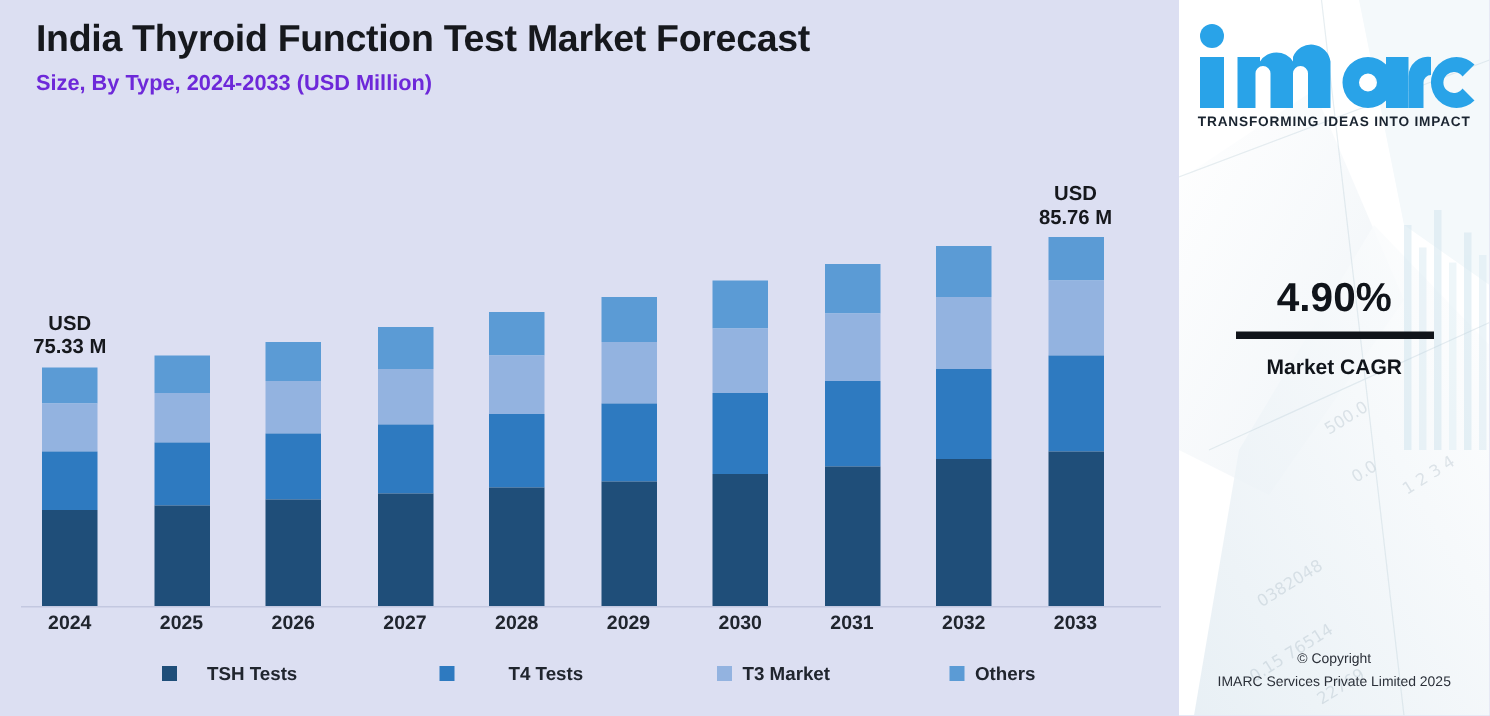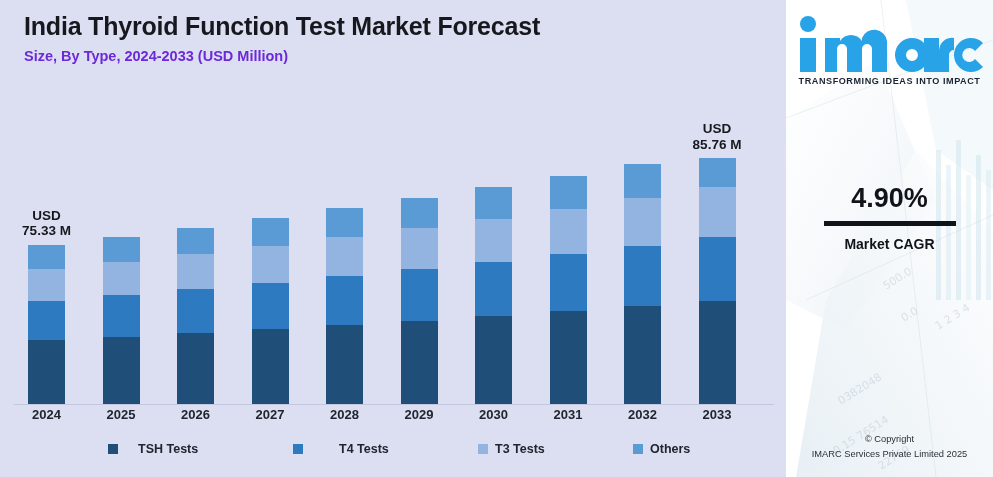--- a/index.html
+++ b/index.html
@@ -200,7 +200,7 @@
         </div>
         <div class="legend-item" style="left: 478px;">
           <span class="legend-swatch" style="background: rgb(147, 179, 224);"></span>
-          <span>T3 Tests</span>
+          <span>T3 Market</span>
         </div>
         <div class="legend-item" style="left: 633px;">
           <span class="legend-swatch" style="background: rgb(91, 155, 213);"></span>

